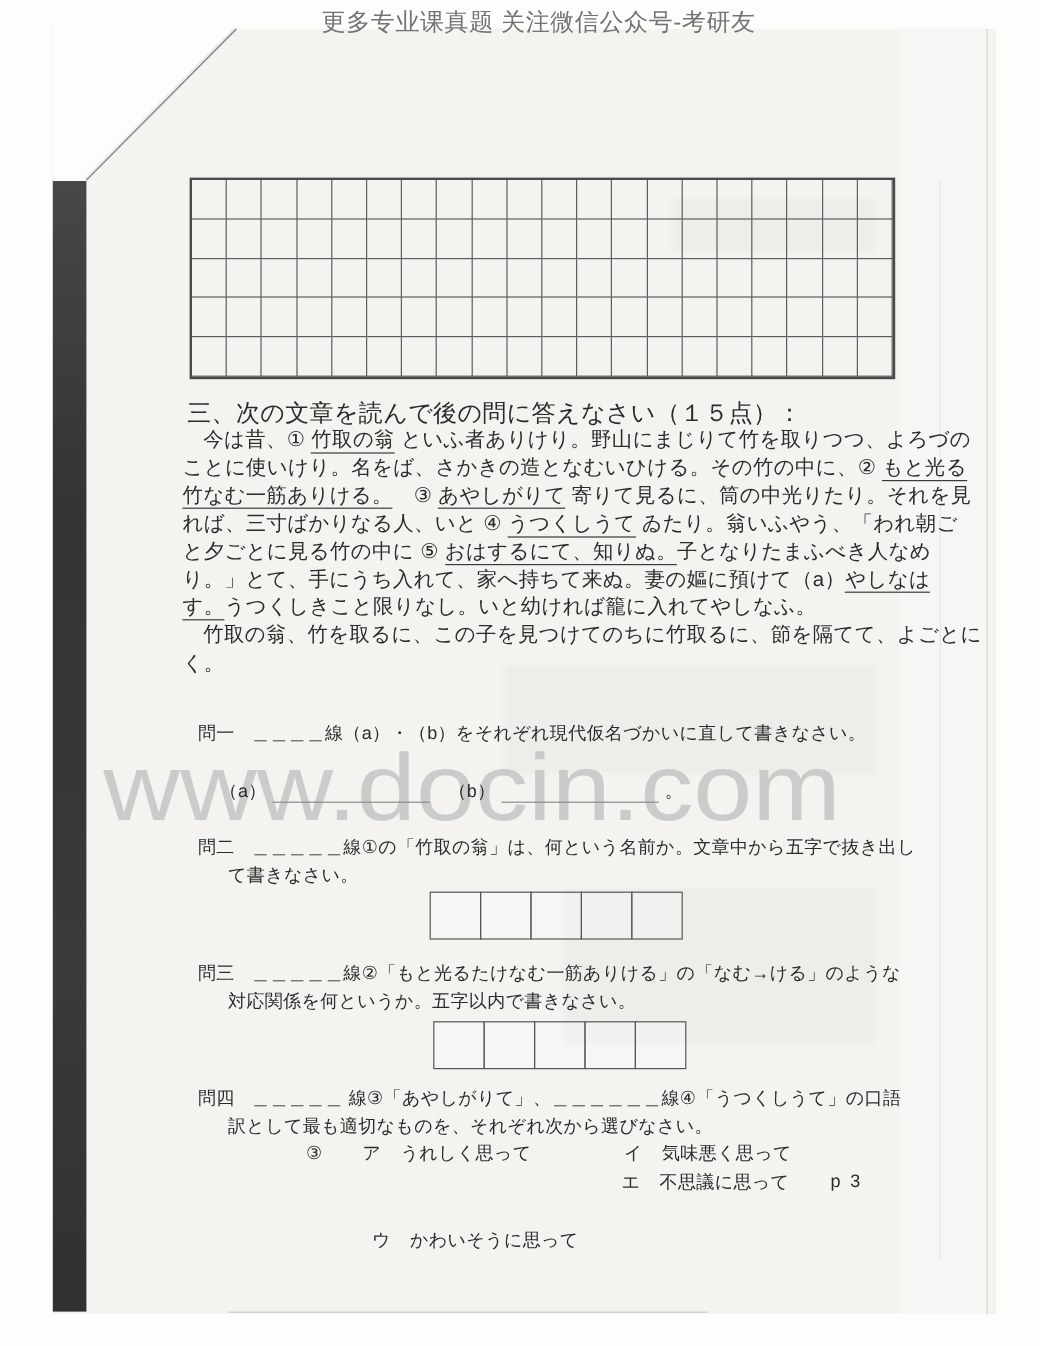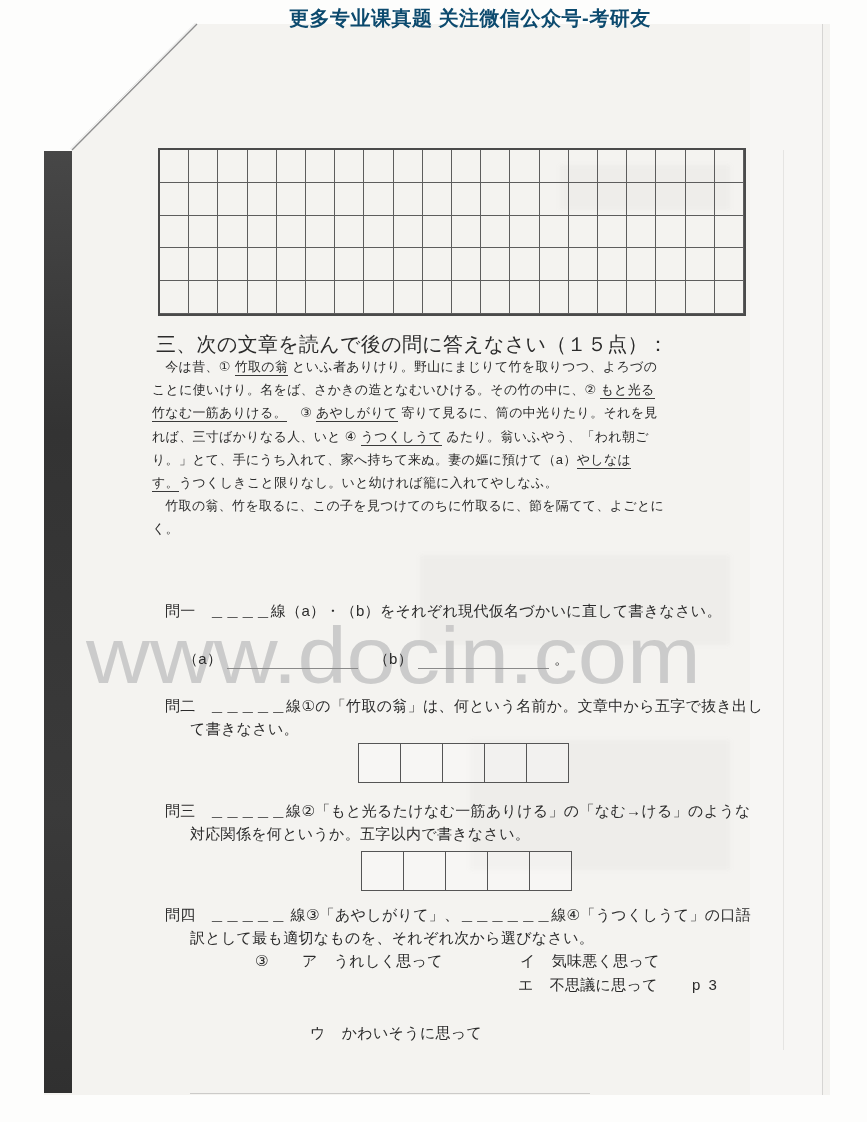--- a/index.html
+++ b/index.html
@@ -24,8 +24,8 @@
     clip-path:polygon(0 0,100% 0,18% 100%,0 100%);}
   svg.crease{position:absolute;left:0;top:0;width:867px;height:1122px;pointer-events:none;}
   
-  .promo{position:absolute;left:268px;top:5px;font-size:20px;font-weight:700;color:#0c4a6e;
-    letter-spacing:.5px;white-space:nowrap;z-index:4;margin-left:21px;}
+  .promo{position:absolute;left:268px;top:5px;font-size:20px;font-weight:400;color:#737373;
+    letter-spacing:.5px;white-space:nowrap;z-index:4;}
   
   .agrid{position:absolute;left:158px;top:148px;width:584px;height:164px;
     display:grid;grid-template-rows:repeat(5,1fr);border:2px solid #4a4a4a;z-index:2;}

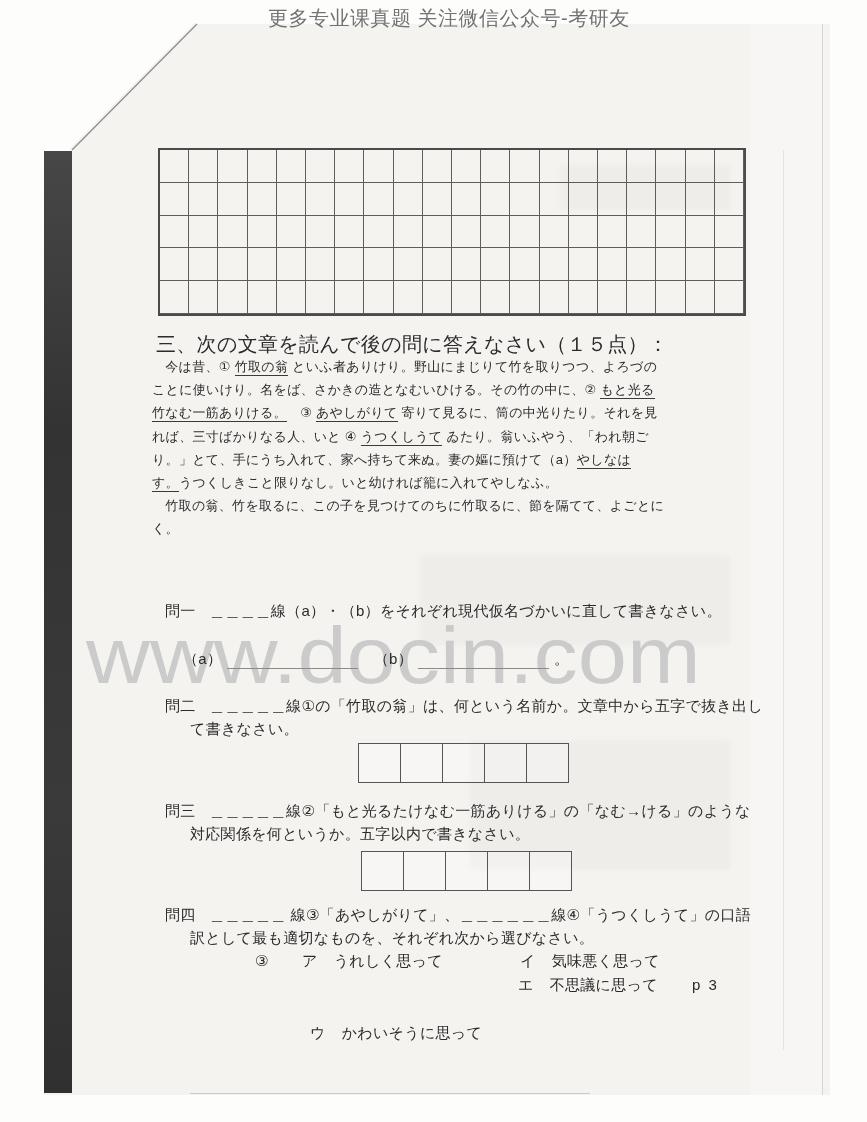--- a/index.html
+++ b/index.html
@@ -37,7 +37,7 @@
   .txt{position:absolute;z-index:2;font-size:15px;letter-spacing:.3px;white-space:nowrap;}
   .heading{left:156px;top:331px;font-size:20px;}
   .passage{position:absolute;left:152px;top:355px;width:612px;z-index:2;}
-  .pline{height:23.2px;line-height:23.2px;font-size:13px;letter-spacing:.3px;white-space:nowrap;}
+  .pline{height:23.2px;line-height:23.2px;font-size:17px;letter-spacing:.3px;white-space:nowrap;}
   .pline .u{border-bottom:1px solid #3a3a3a;padding-bottom:1px;}
   .qlabel{margin-right:14px;}
   .ansline{display:inline-block;width:131px;height:15px;border-bottom:1px solid #8a8a8a;margin:0 5px;vertical-align:bottom;}

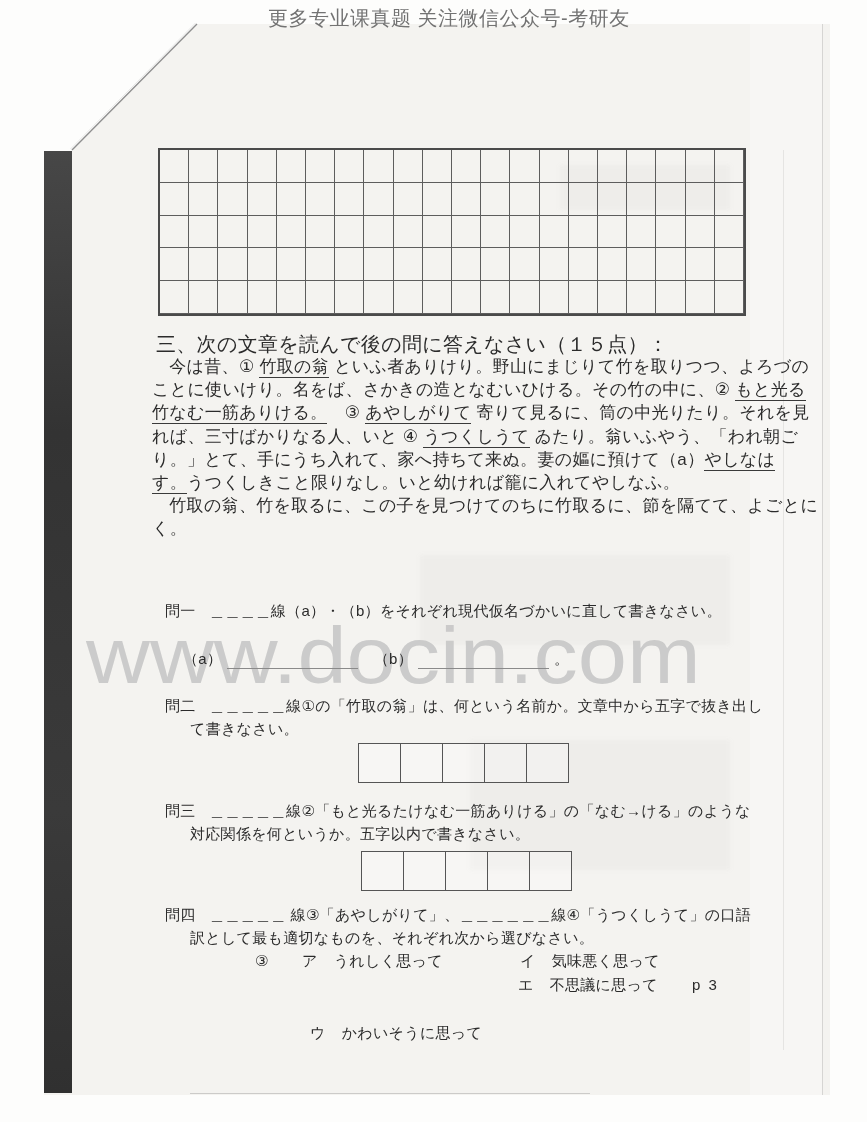--- a/index.html
+++ b/index.html
@@ -182,6 +182,7 @@
     <div class="pline"><span>ことに使いけり。名をば、さかきの造となむいひける。その竹の中に、② </span><span class="u">もと光る</span></div>
     <div class="pline"><span class="u">竹なむ一筋ありける。</span><span>　③ </span><span class="u">あやしがりて</span><span> 寄りて見るに、筒の中光りたり。それを見</span></div>
     <div class="pline"><span>れば、三寸ばかりなる人、いと ④ </span><span class="u">うつくしうて</span><span> ゐたり。翁いふやう、「われ朝ご</span></div>
+    <div class="pline"><span>と夕ごとに見る竹の中に ⑤ </span><span class="u">おはするにて、知りぬ。</span><span>子となりたまふべき人なめ</span></div>
     <div class="pline"><span>り。」とて、手にうち入れて、家へ持ちて来ぬ。妻の嫗に預けて（a）</span><span class="u">やしなは</span></div>
     <div class="pline"><span class="u">す。</span><span>うつくしきこと限りなし。いと幼ければ籠に入れてやしなふ。</span></div>
     <div class="pline"><span>　竹取の翁、竹を取るに、この子を見つけてのちに竹取るに、節を隔てて、よごとに</span></div>

